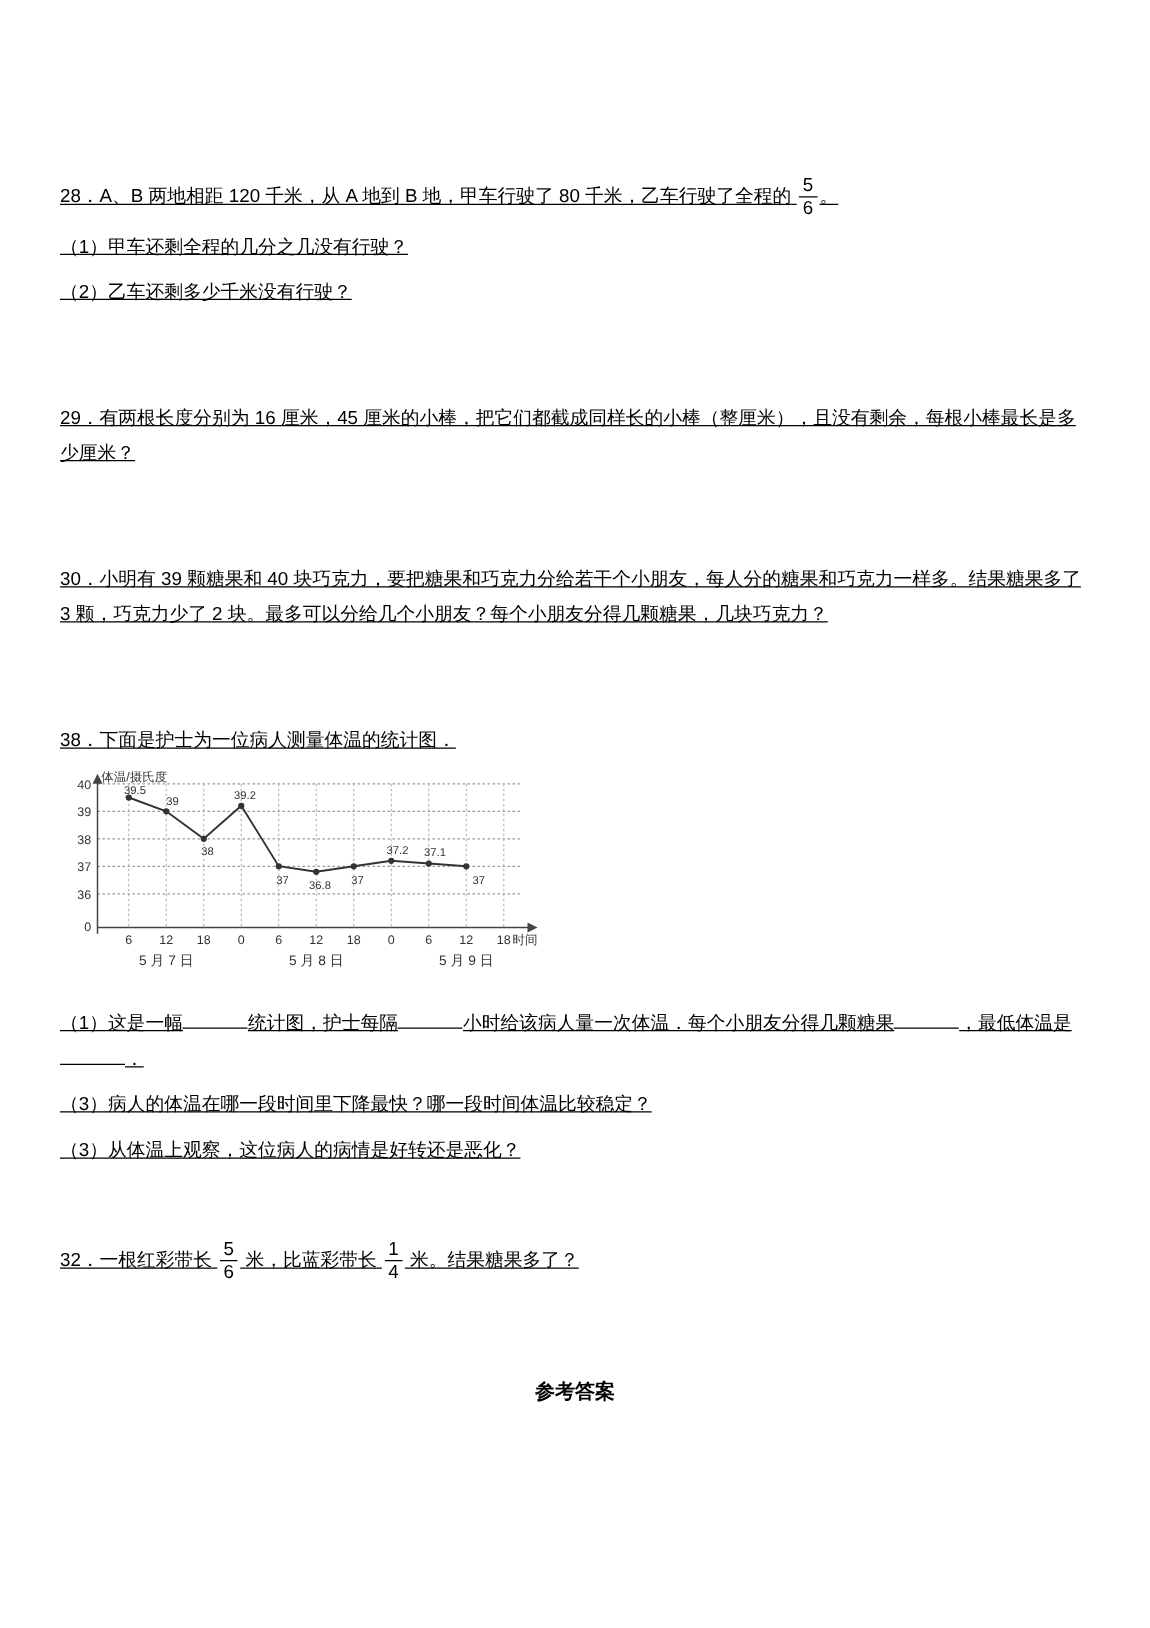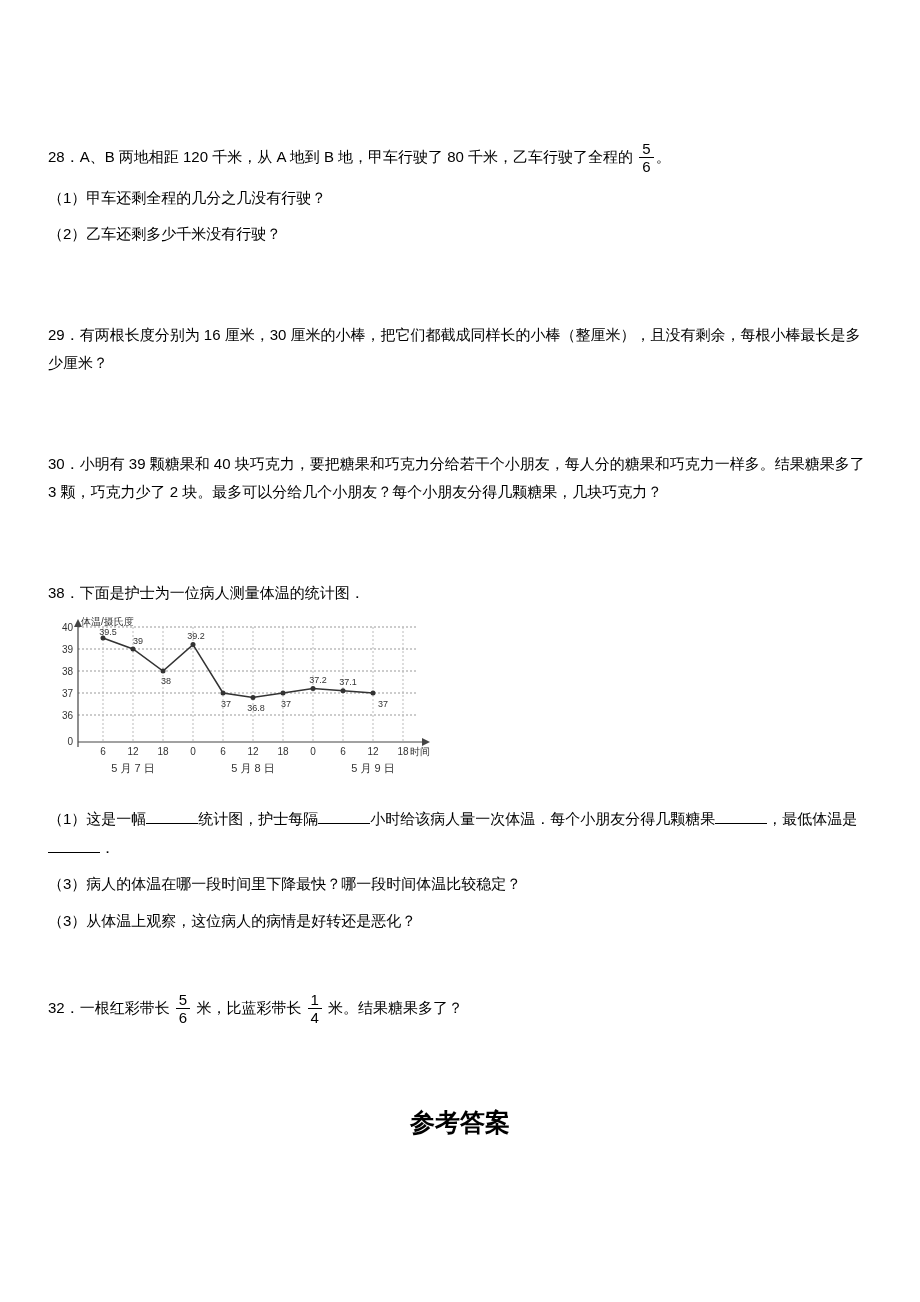--- a/index.html
+++ b/index.html
@@ -13,7 +13,7 @@
       padding: 140px 48px 60px 48px;
       line-height: 1.9;
     }
-    .question { margin-bottom: 72px; }
+    .question { margin-bottom: 72px; text-decoration: underline; }
     .question.tight { margin-bottom: 28px; }
     .q-line { margin-bottom: 8px; }
     .frac {

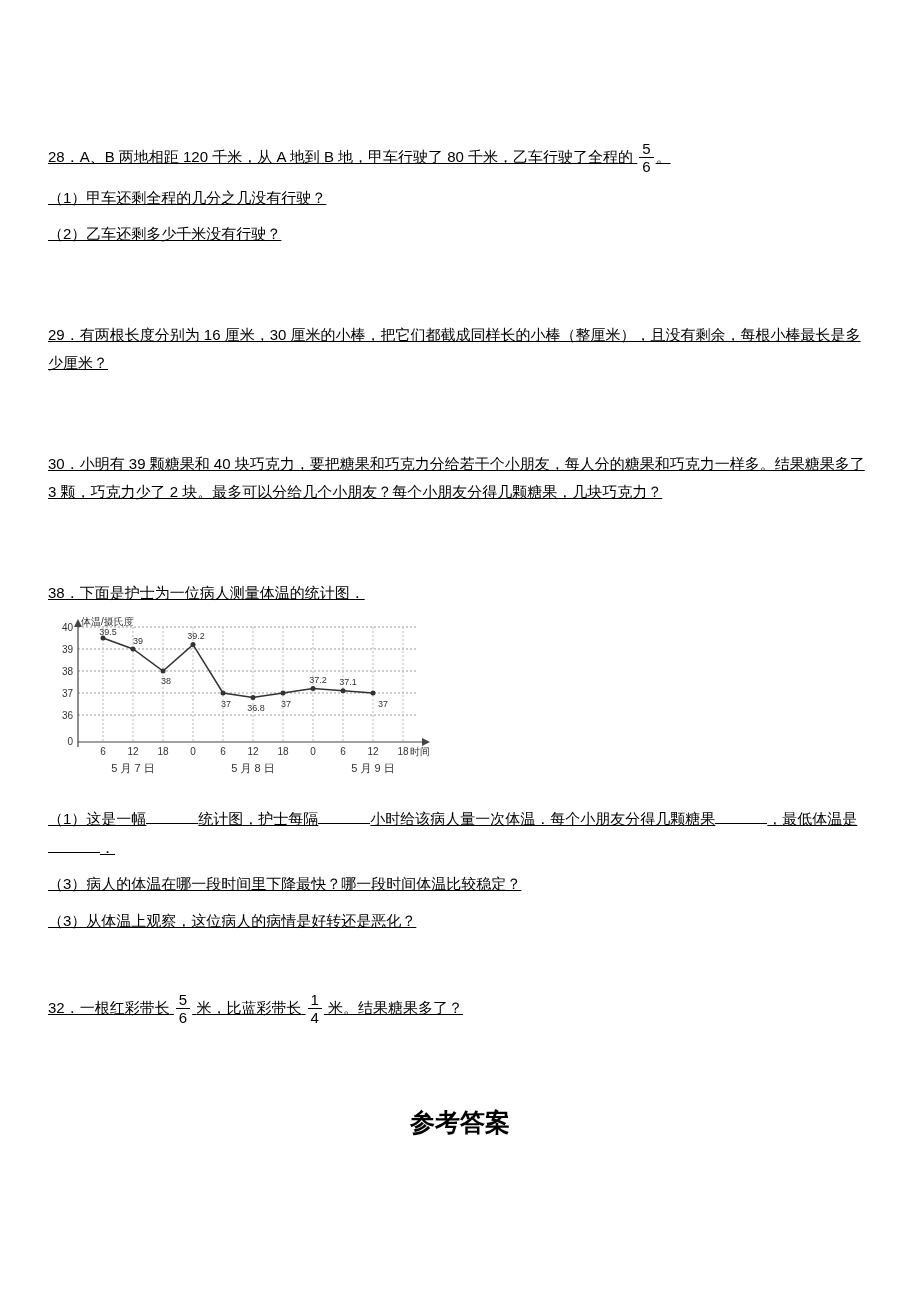--- a/index.html
+++ b/index.html
@@ -55,7 +55,7 @@
 </div>
 
 <div class="question">
-  <div class="q-line">29．有两根长度分别为 16 厘米，30 厘米的小棒，把它们都截成同样长的小棒（整厘米），且没有剩余，每根小棒最长是多少厘米？</div>
+  <div class="q-line">29．有两根长度分别为 16 厘米，45 厘米的小棒，把它们都截成同样长的小棒（整厘米），且没有剩余，每根小棒最长是多少厘米？</div>
 </div>
 
 <div class="question">

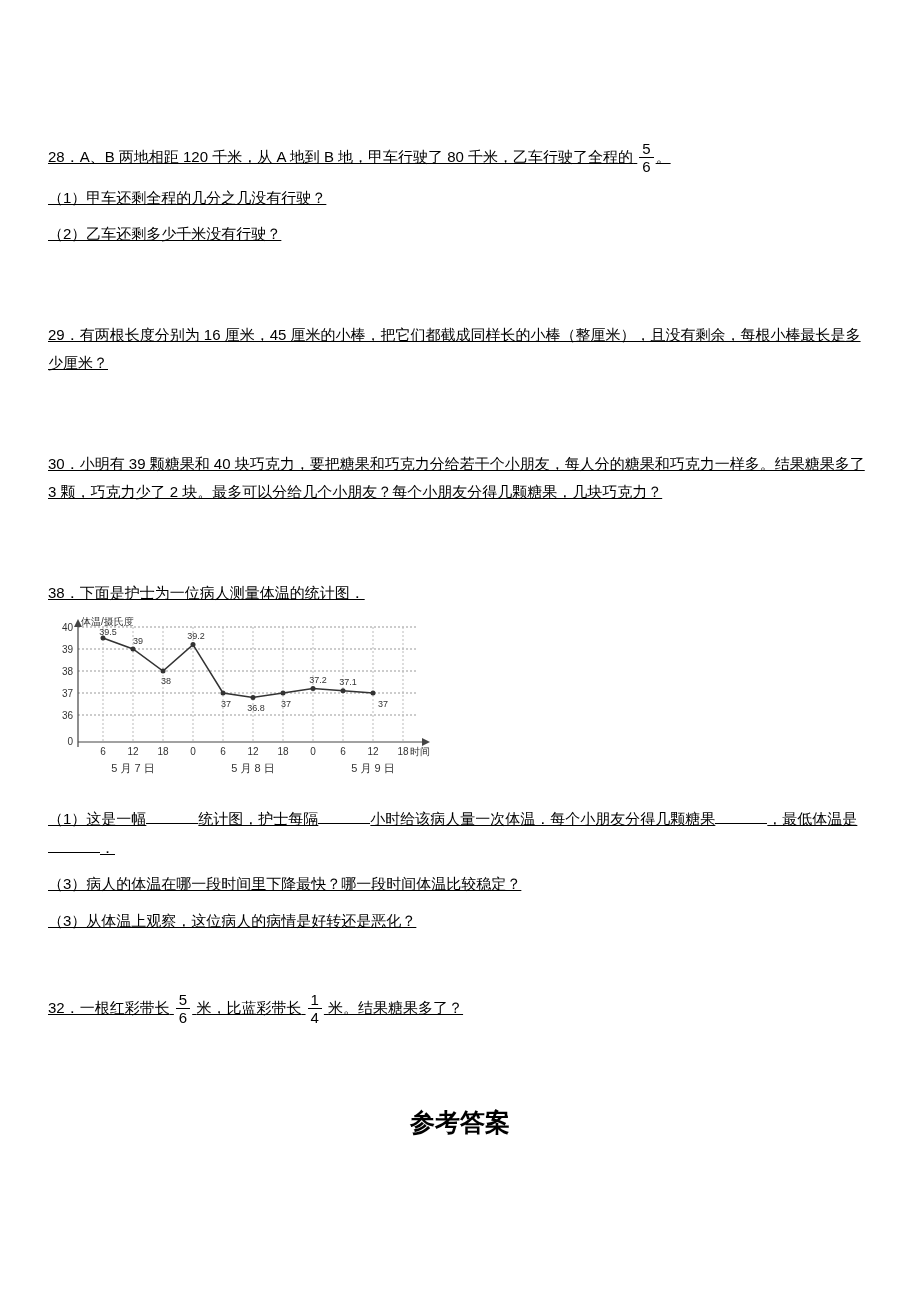--- a/index.html
+++ b/index.html
@@ -35,7 +35,7 @@
     .answer-title {
       text-align: center;
       font-weight: bold;
-      font-size: 25px;
+      font-size: 16px;
       margin-top: 48px;
     }
   </style>

